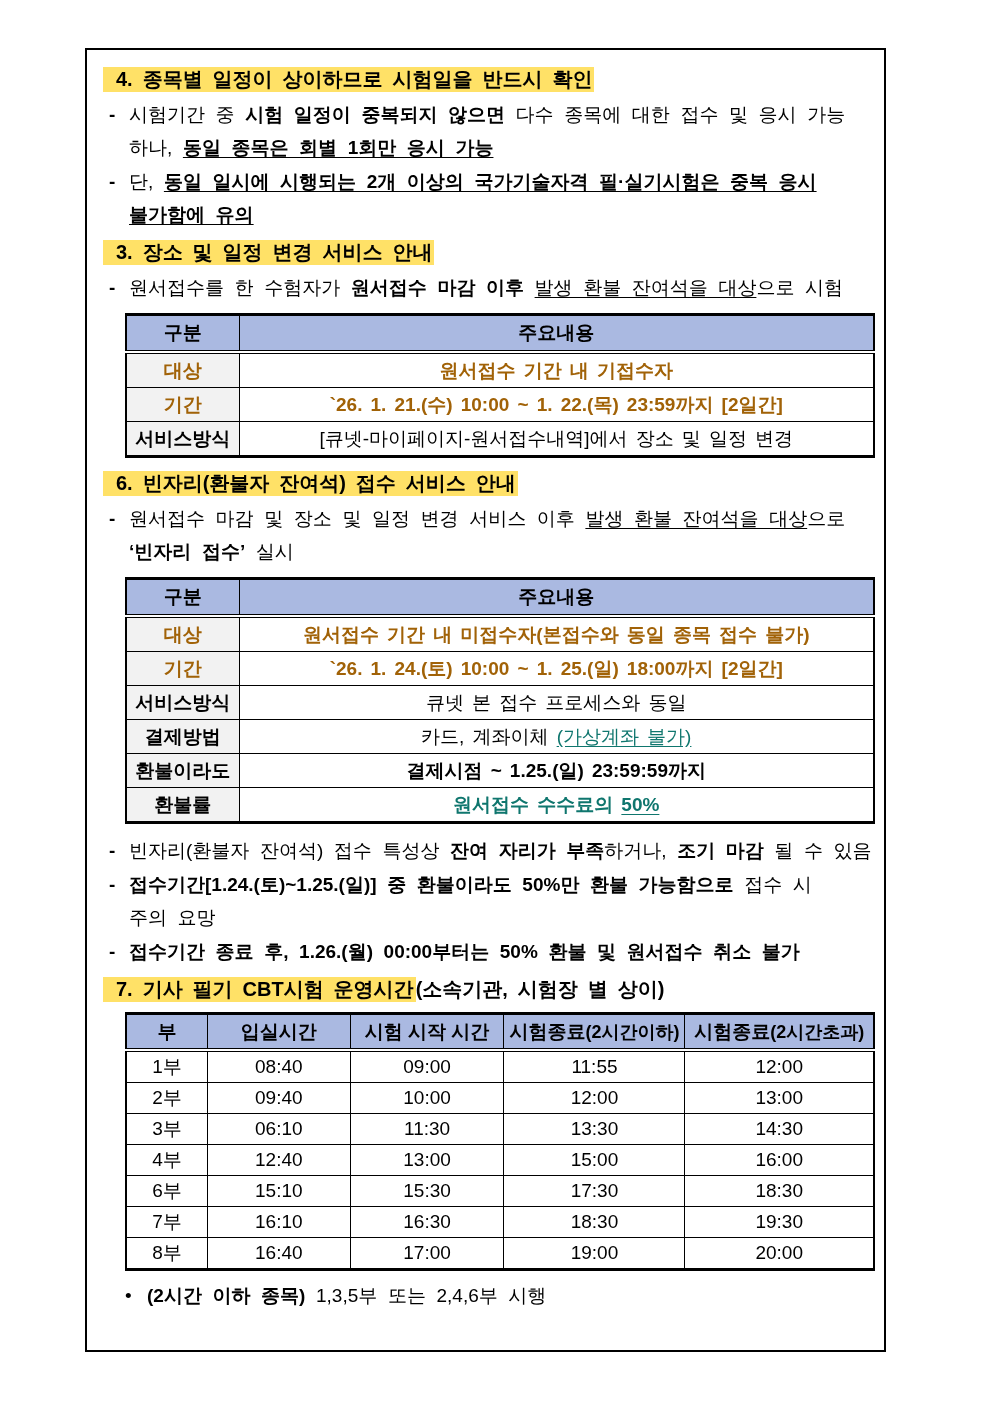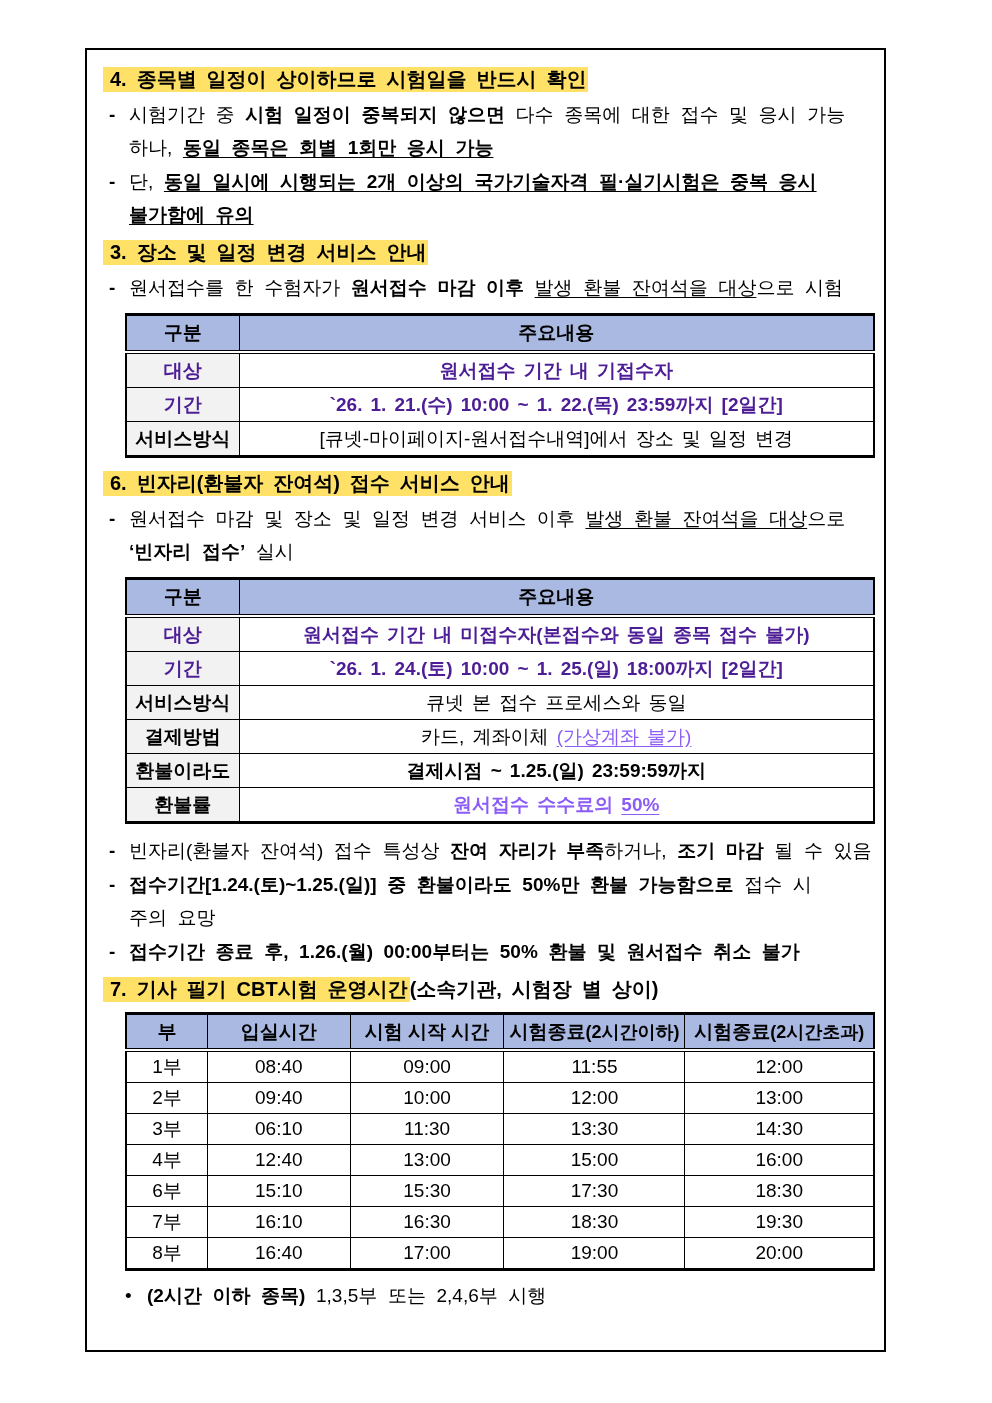--- a/index.html
+++ b/index.html
@@ -16,7 +16,7 @@
     font-size:20px;font-weight:bold;line-height:30px;margin:6px 0 4px 0;
     word-spacing:0.22em;white-space:nowrap;
   }
-  .hl{background:#ffe167;padding:1px 2px 2px 7px;}
+  .hl{background:#ffe167;padding:1px 2px 2px 13px;}
   .para{
     display:flex;font-size:19px;line-height:33px;word-spacing:0.28em;
     margin:1px 0 1px 6px;

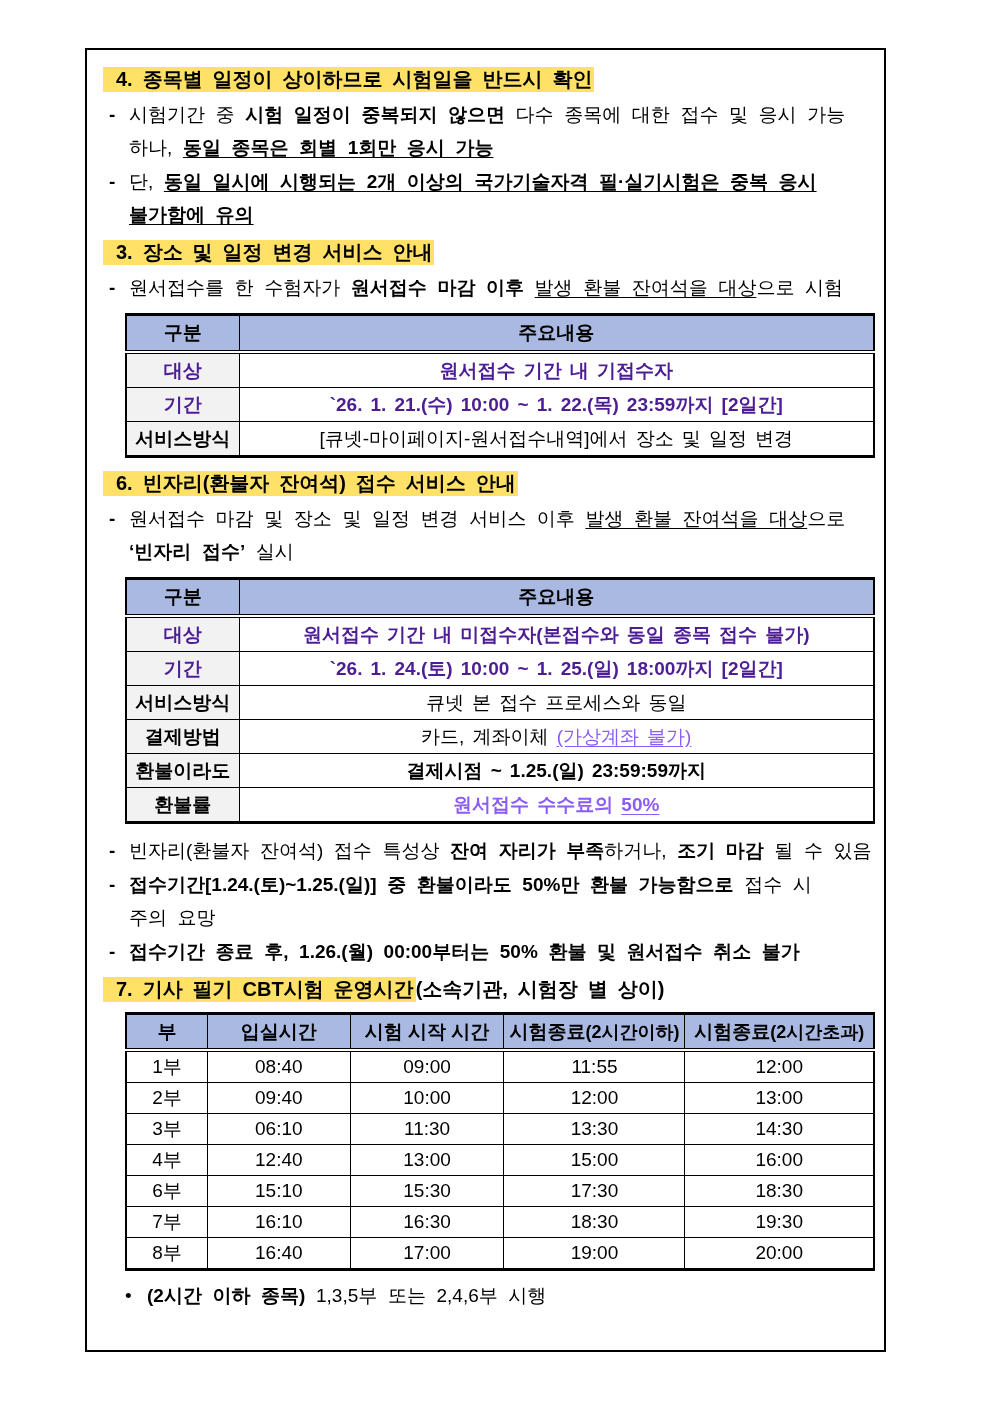--- a/index.html
+++ b/index.html
@@ -27,7 +27,7 @@
   .dotpara .marker{width:22px;flex:0 0 22px;font-weight:normal;}
   .b{font-weight:bold;}
   .u{text-decoration:underline;text-underline-offset:3px;margin-top:25px;}
-  .blue{color:#4c1d95;}
+  .blue{color:#a16207;}
   .red{color:#8b5cf6;}
   table{border-collapse:collapse;table-layout:fixed;}
   .info-table{

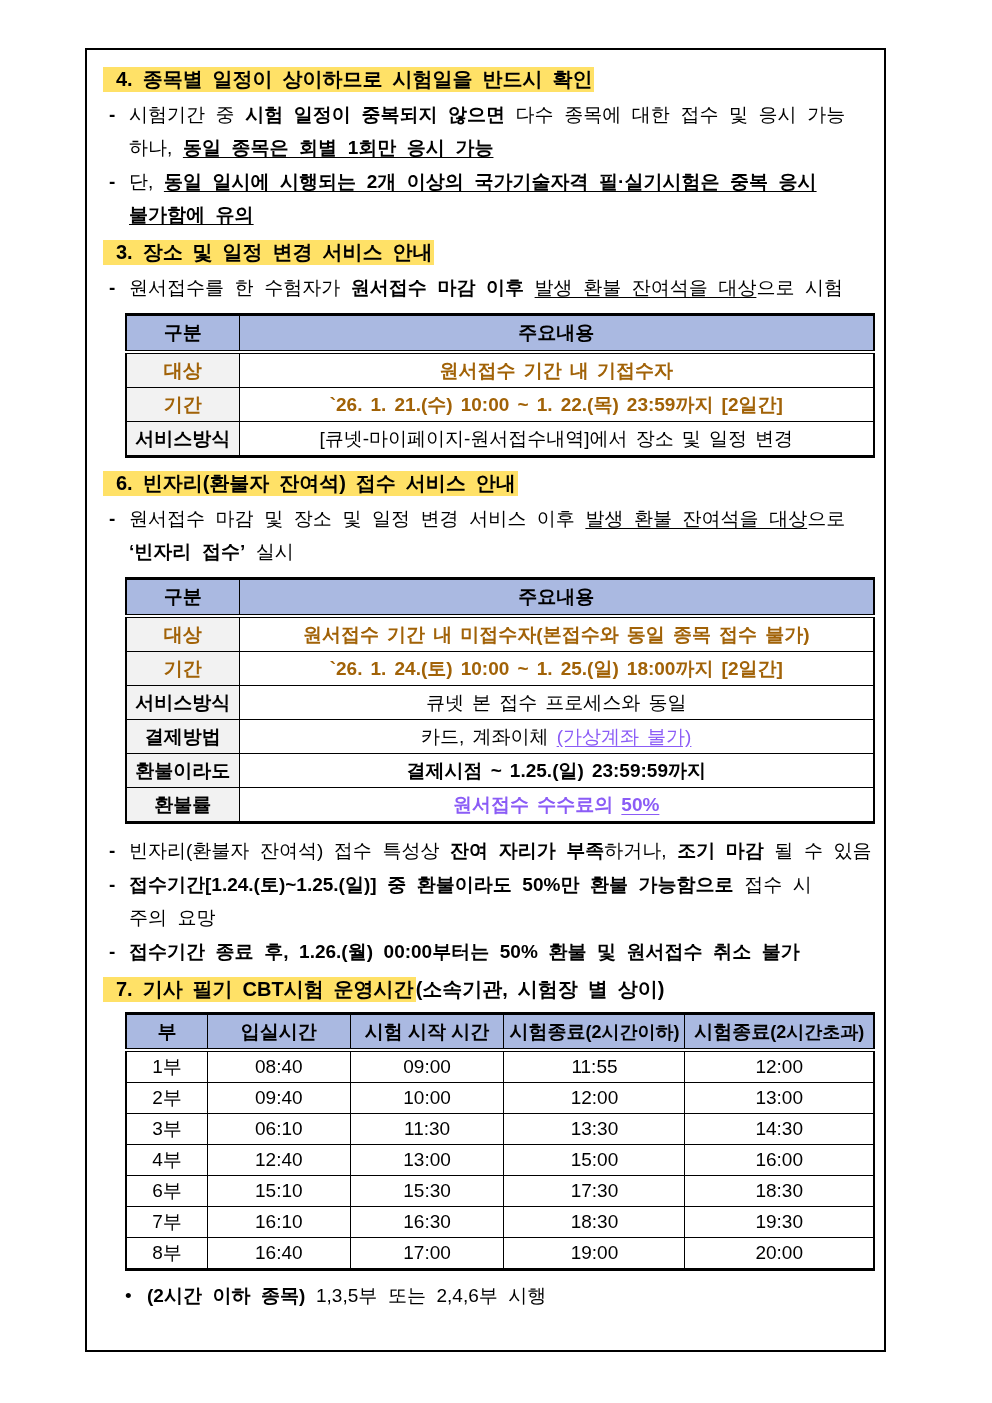--- a/index.html
+++ b/index.html
@@ -28,7 +28,7 @@
   .b{font-weight:bold;}
   .u{text-decoration:underline;text-underline-offset:3px;margin-top:25px;}
   .blue{color:#a16207;}
-  .red{color:#8b5cf6;}
+  .red{color:#0f766e;}
   table{border-collapse:collapse;table-layout:fixed;}
   .info-table{
     width:750px;margin:9px 0 10px 22px;font-size:19px;

